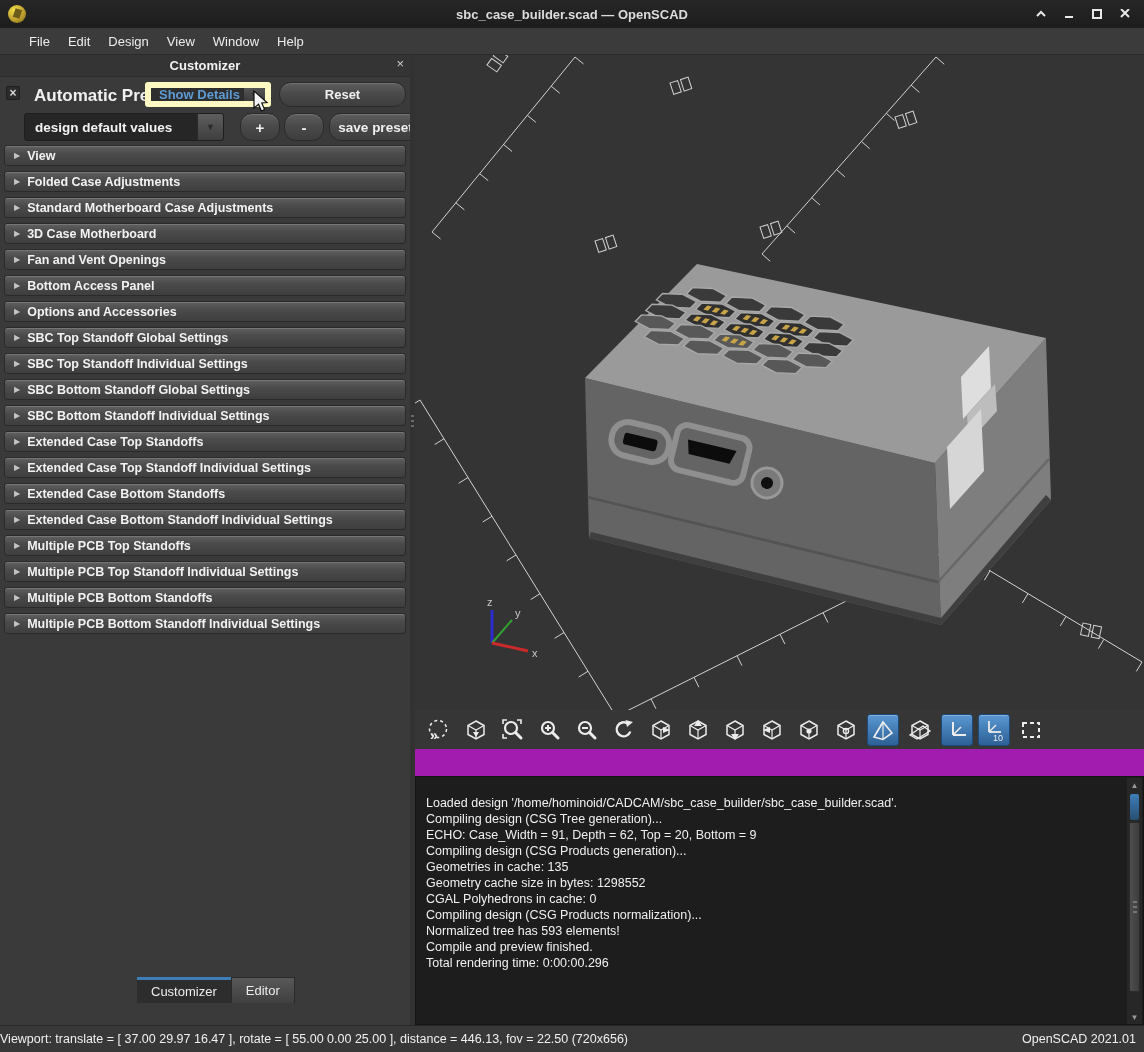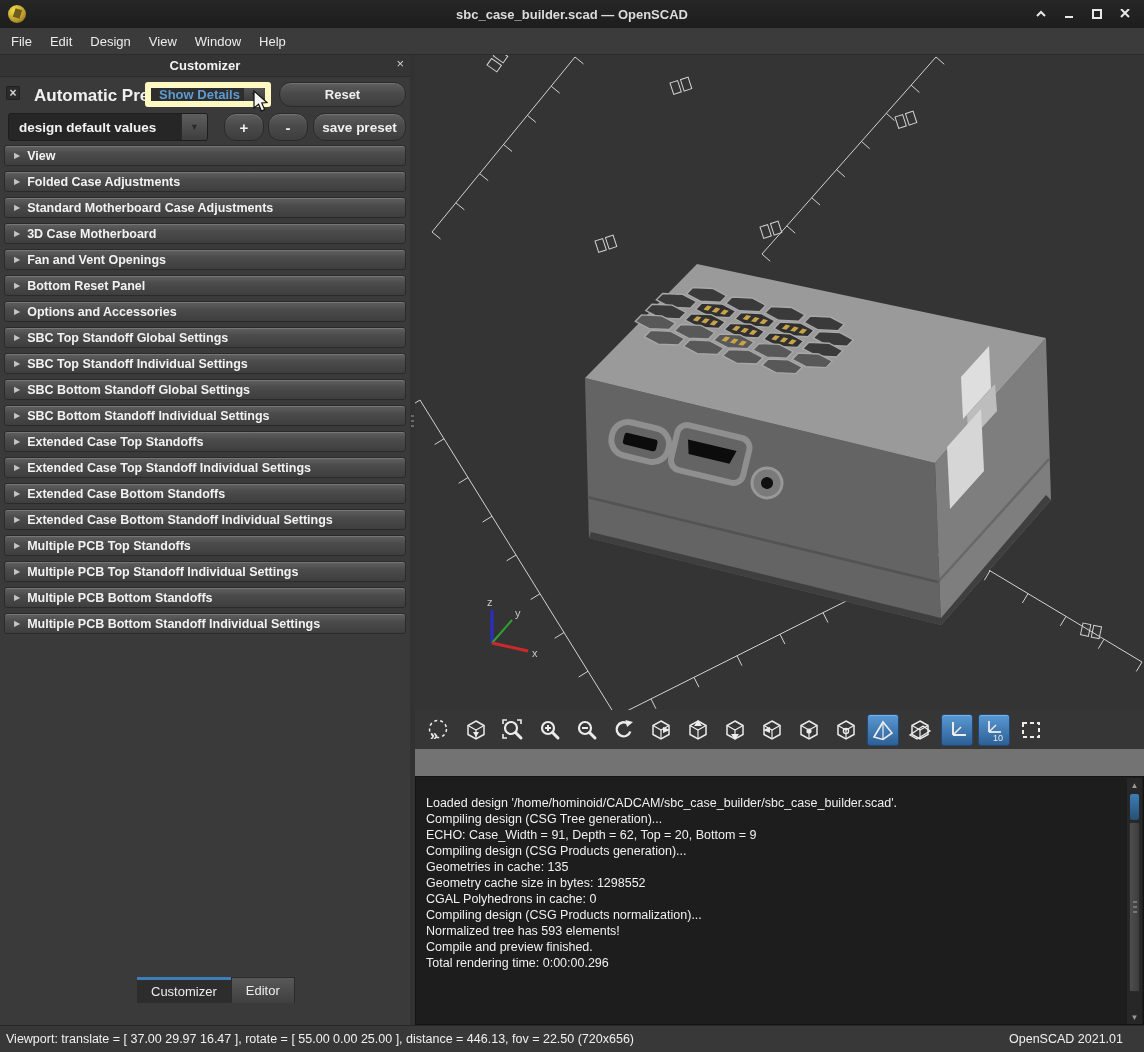--- a/index.html
+++ b/index.html
@@ -7,7 +7,7 @@
   body { font-family:"Liberation Sans", sans-serif; }
   #app {
     position:relative; width:1144px; height:1052px;
-    background:#737373; overflow:hidden; color:#e8e8e8;
+    background:#a21caf; overflow:hidden; color:#e8e8e8;
   }
   
   #titlebar {

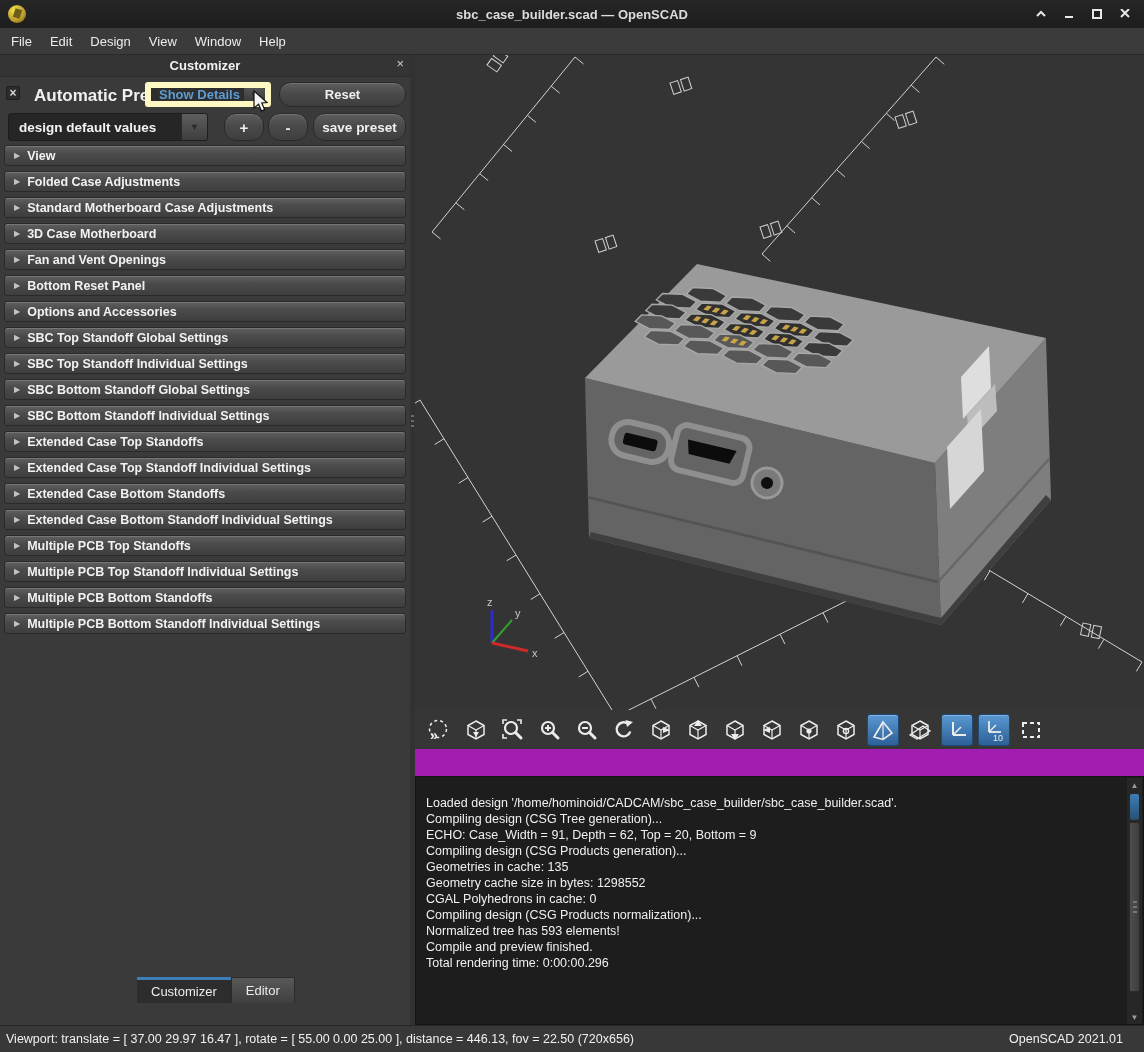--- a/index.html
+++ b/index.html
@@ -29,7 +29,7 @@
   #menubar {
     position:absolute; left:0; top:28px; width:1144px; height:27px;
     background:#3b3b3b; border-bottom:1px solid #2b2b2b;
-    display:flex; align-items:center; padding-left:2px;
+    display:flex; align-items:center; padding-left:20px;
   }
   .menu-item { font-size:13px; color:#ececec; padding:4px 9px; }
   

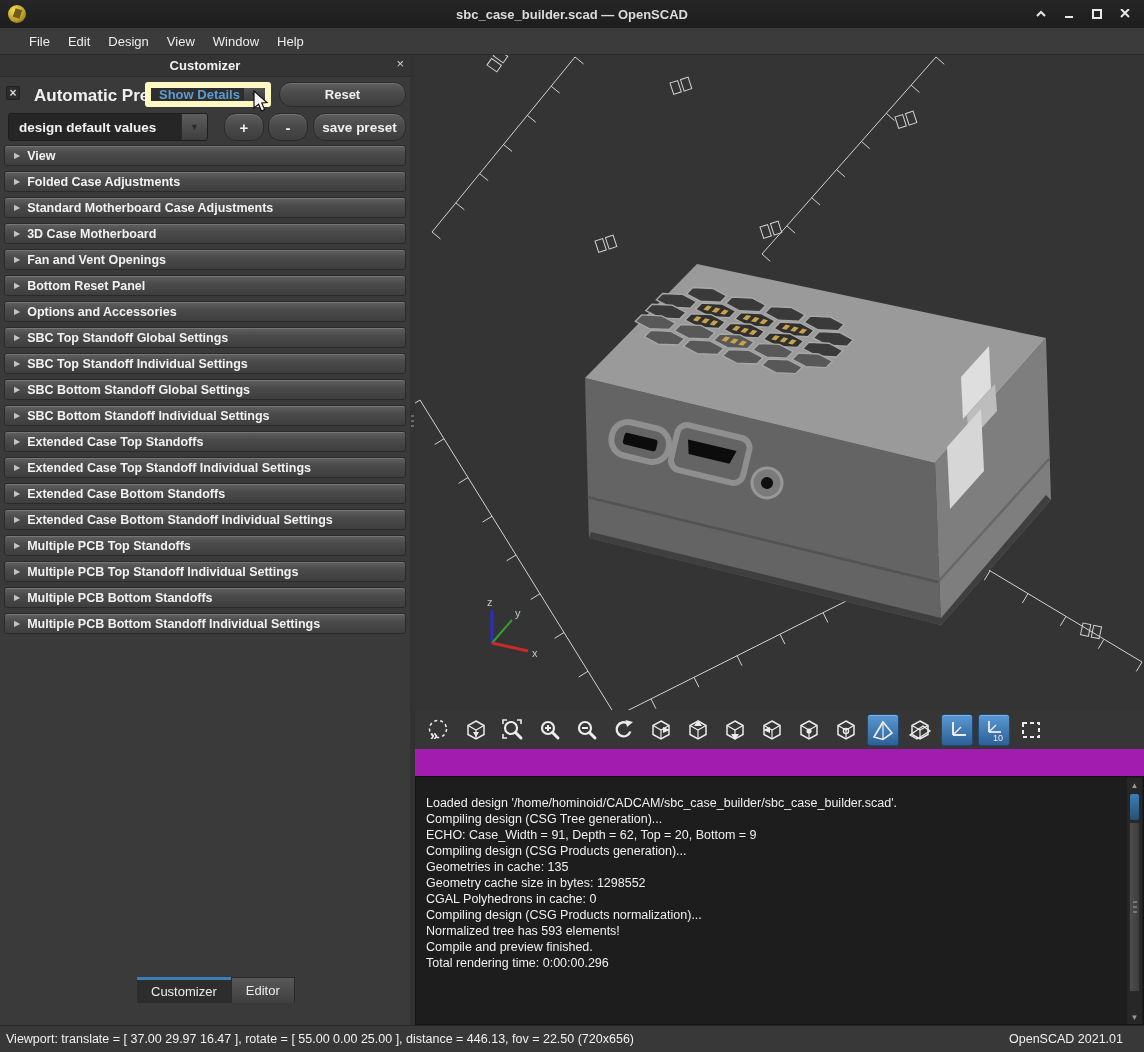--- a/index.html
+++ b/index.html
@@ -69,7 +69,7 @@
   }
   #reset-btn { position:absolute; left:279px; top:1px; width:127px; height:25px;
     font-size:13px; font-weight:700; color:#f0f0f0; display:flex; align-items:center; justify-content:center; }
-  #cust-row2 { position:absolute; left:0; top:56px; width:410px; height:32px; }
+  #cust-row2 { position:absolute; left:16px; top:56px; width:410px; height:32px; }
   #preset-combo {
     position:absolute; left:8px; top:2px; width:200px; height:28px;
     background:#262626; border:1px solid #1e1e1e; border-radius:3px;

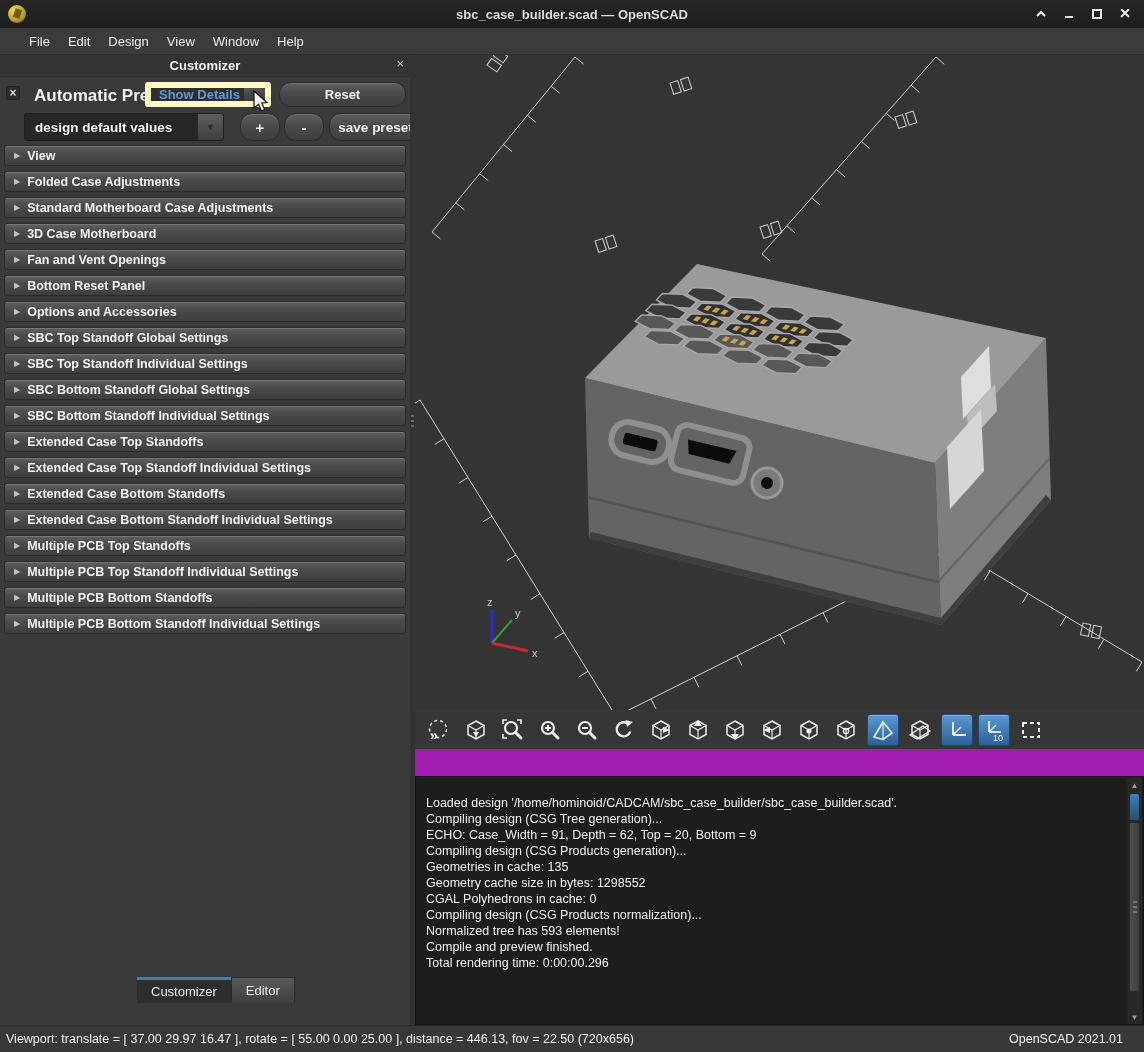--- a/index.html
+++ b/index.html
@@ -232,7 +232,7 @@
         </div>
         <div class="section-item">
           <span class="tri">▶</span>
-          <span class="lbl">Bottom Reset Panel</span>
+          <span class="lbl">Bottom Access Panel</span>
         </div>
         <div class="section-item">
           <span class="tri">▶</span>

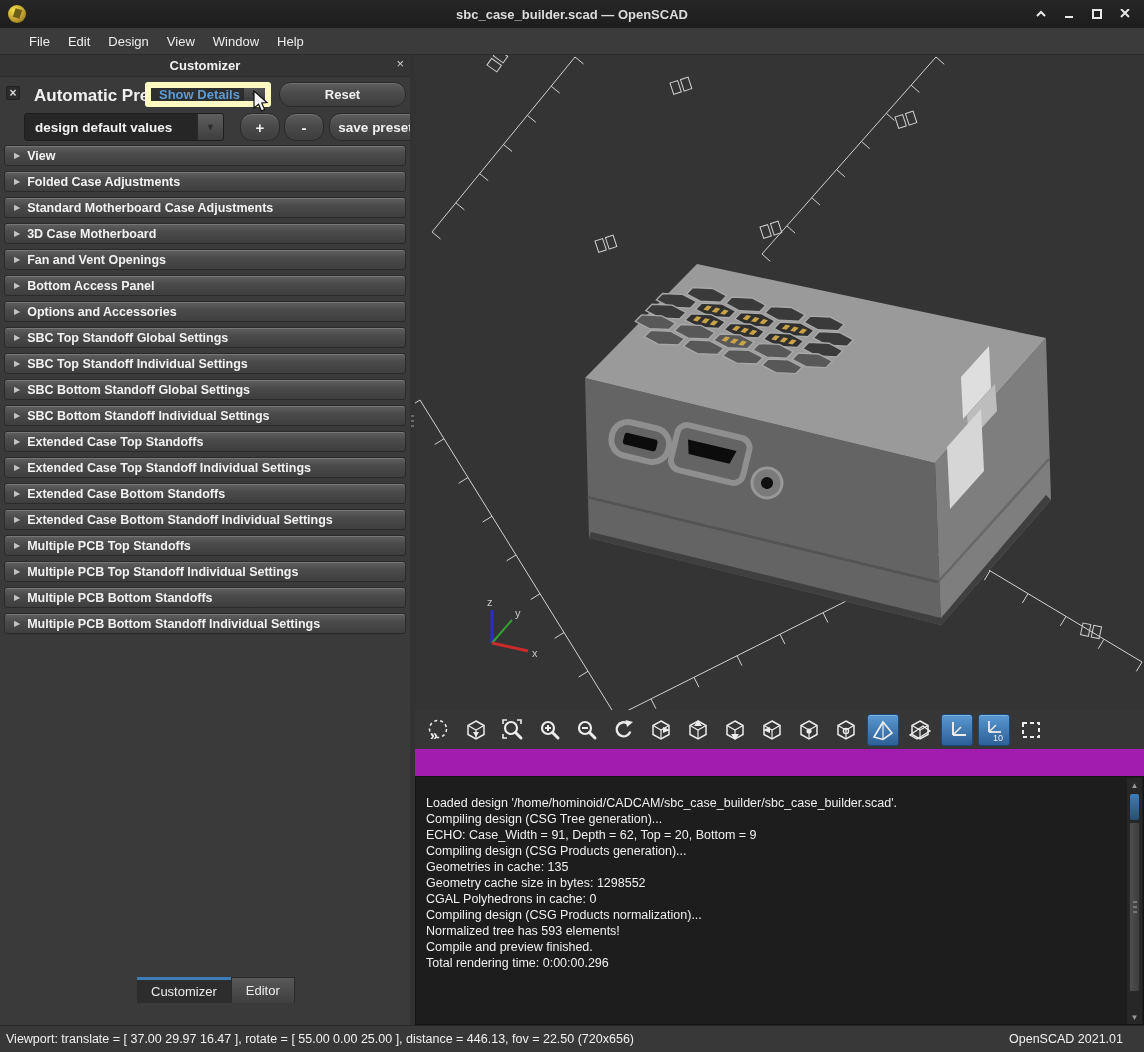--- a/index.html
+++ b/index.html
@@ -137,7 +137,7 @@
   #statusbar { position:absolute; left:0; top:1025px; width:1144px; height:27px;
     background:#383838; border-top:1px solid #272727;
     display:flex; align-items:center; }
-  #status-left { font-size:12.5px; color:#f0f0f0; padding-left:6px; }
+  #status-left { font-size:12.5px; color:#f0f0f0; }
   #status-right { margin-left:auto; font-size:12.5px; color:#f0f0f0; padding-right:21px; }
   
   #cursor { position:absolute; left:253px; top:90px; z-index:50; pointer-events:none; }

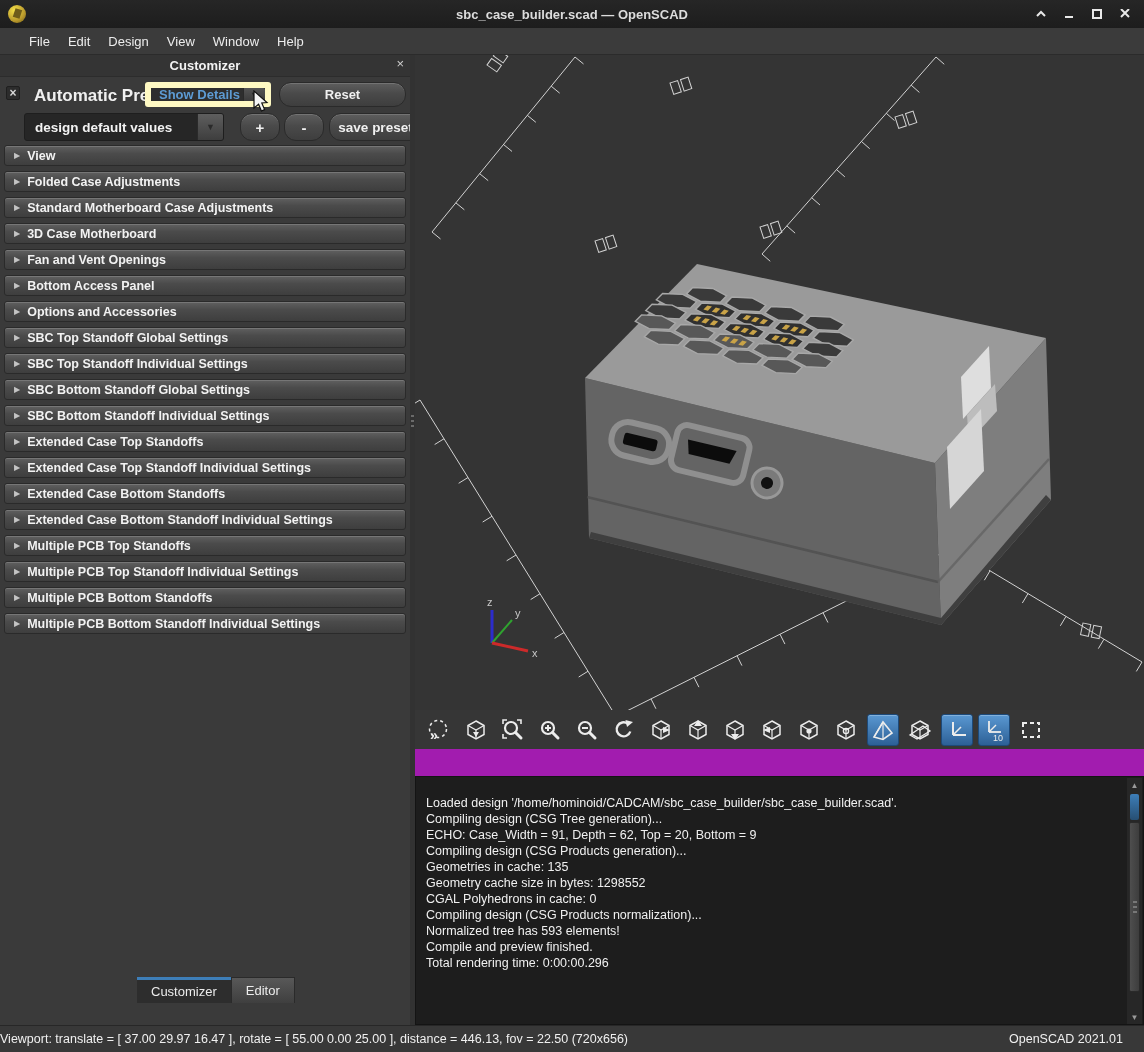--- a/index.html
+++ b/index.html
@@ -138,7 +138,7 @@
     background:#383838; border-top:1px solid #272727;
     display:flex; align-items:center; }
   #status-left { font-size:12.5px; color:#f0f0f0; }
-  #status-right { margin-left:auto; font-size:12.5px; color:#f0f0f0; padding-right:21px; }
+  #status-right { margin-left:auto; font-size:12.5px; color:#f0f0f0; padding-right:8px; }
   
   #cursor { position:absolute; left:253px; top:90px; z-index:50; pointer-events:none; }
 </style>

